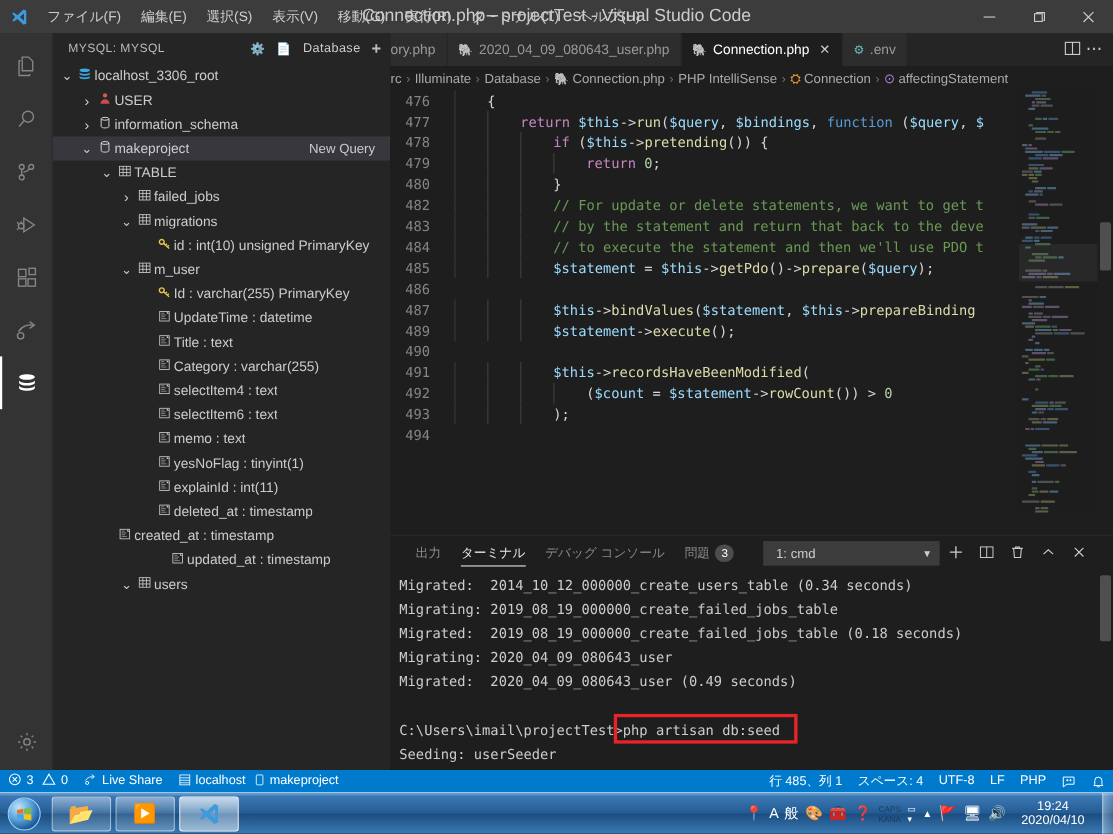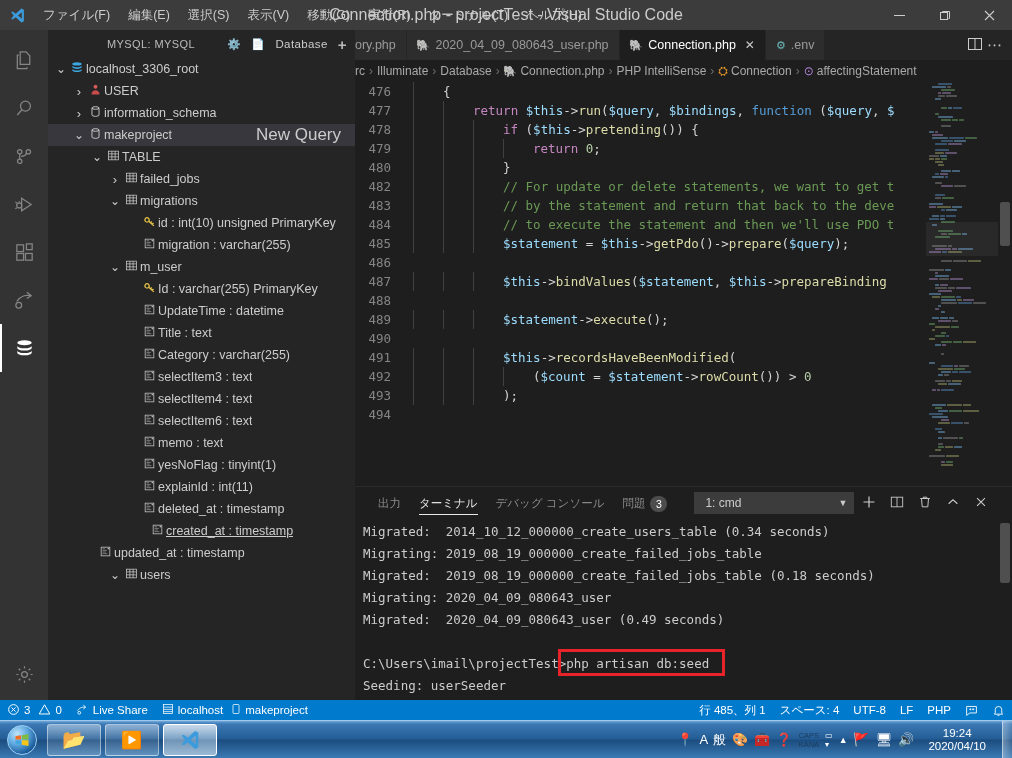--- a/index.html
+++ b/index.html
@@ -53,7 +53,7 @@
   }
   .sb-header {
     height:28px; display:flex; align-items:center; padding:0 8px 0 14px;
-    color:#bbbbbb; font-size:11px; letter-spacing:.4px;margin-left:45px;
+    color:#bbbbbb; font-size:11px; letter-spacing:.4px;
   }
   .sb-actions { margin-left:auto; display:flex; align-items:center; gap:10px; }
   .sb-refresh { font-size:11.5px; color:#cccccc; }

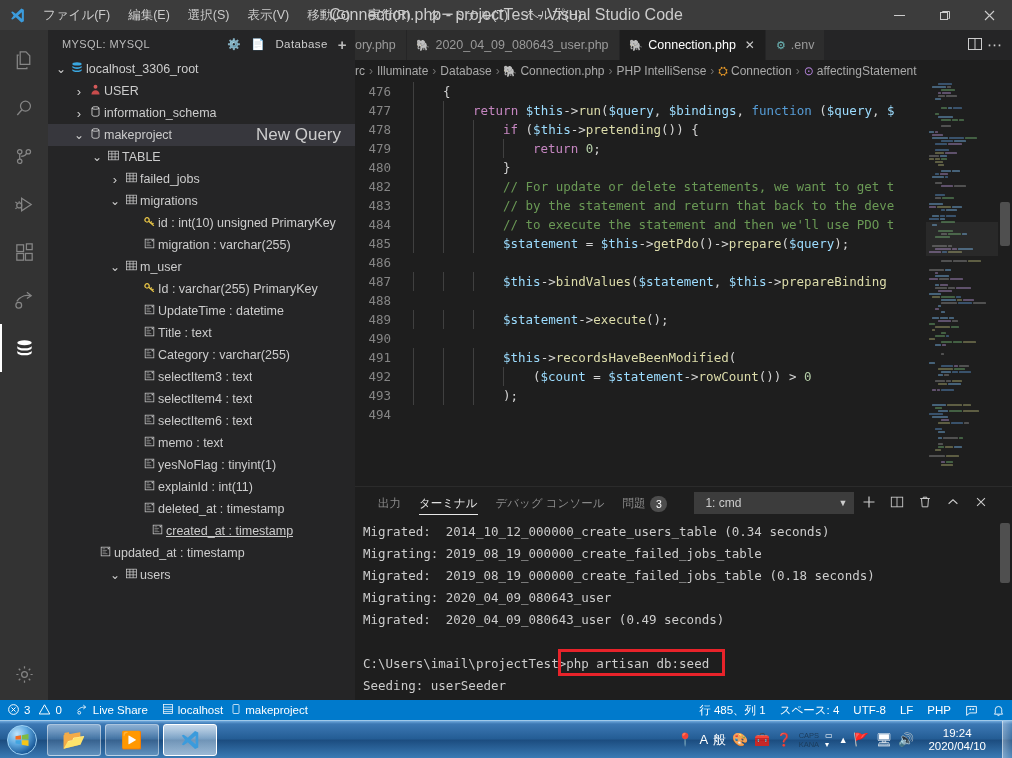--- a/index.html
+++ b/index.html
@@ -67,7 +67,7 @@
   .twisty.none { visibility:hidden; }
   .ticon { width:18px; text-align:center; flex:0 0 18px; font-size:12px; }
   .tlabel { overflow:hidden; text-overflow:ellipsis; }
-  .newquery { margin-left:auto; padding-right:14px; color:#cccccc; font-size:17px; }
+  .newquery { margin-left:auto; padding-right:14px; color:#cccccc; font-size:12px; }
 
   
   .editor-area { position:absolute; left:355px; top:30px; right:0; bottom:58px; background:#1e1e1e; }

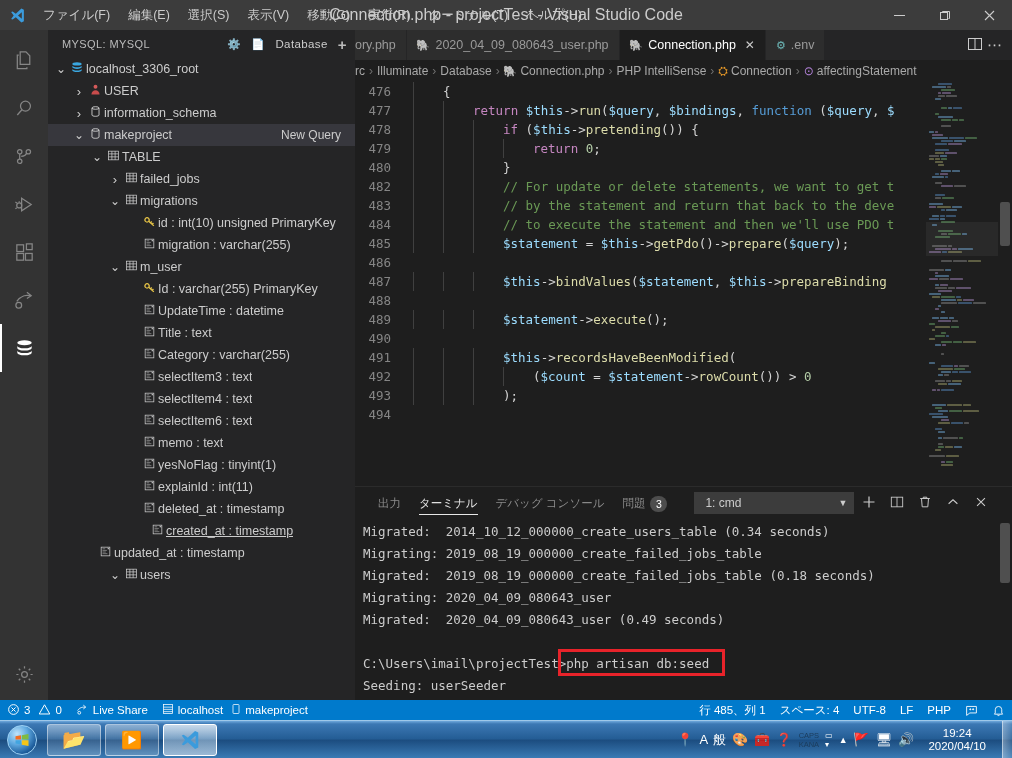--- a/index.html
+++ b/index.html
@@ -376,15 +376,6 @@
               <path d="M10.5 11.5 20 20M17 17l2.3-2.3M14 14.2l2.2-2.2" stroke="#e8c547" stroke-width="2.4" fill="none"></path>
             </svg></span>
           <span class="tlabel">id : int(10) unsigned  PrimaryKey</span>
-        </div>
-        <div class="tree-row" style="padding-left: 78px;">
-          <span class="twisty none"></span>
-          <span class="ticon"><svg width="13" height="13" viewBox="0 0 24 24">
-              <rect x="4" y="4" width="16" height="16" fill="none" stroke="#cccccc" stroke-width="1.4"></rect>
-              <path d="M6.5 7h5M6.5 10h8M6.5 13h6M6.5 16h9" stroke="#9c9c9c" stroke-width="1.3"></path>
-              <path d="M16 4l4 4h-4z" fill="#cccccc"></path>
-            </svg></span>
-          <span class="tlabel">migration : varchar(255)</span>
         </div>
         <div class="tree-row" style="padding-left: 60px;">
           <span class="twisty" style="font-size: 12px;">⌄</span>

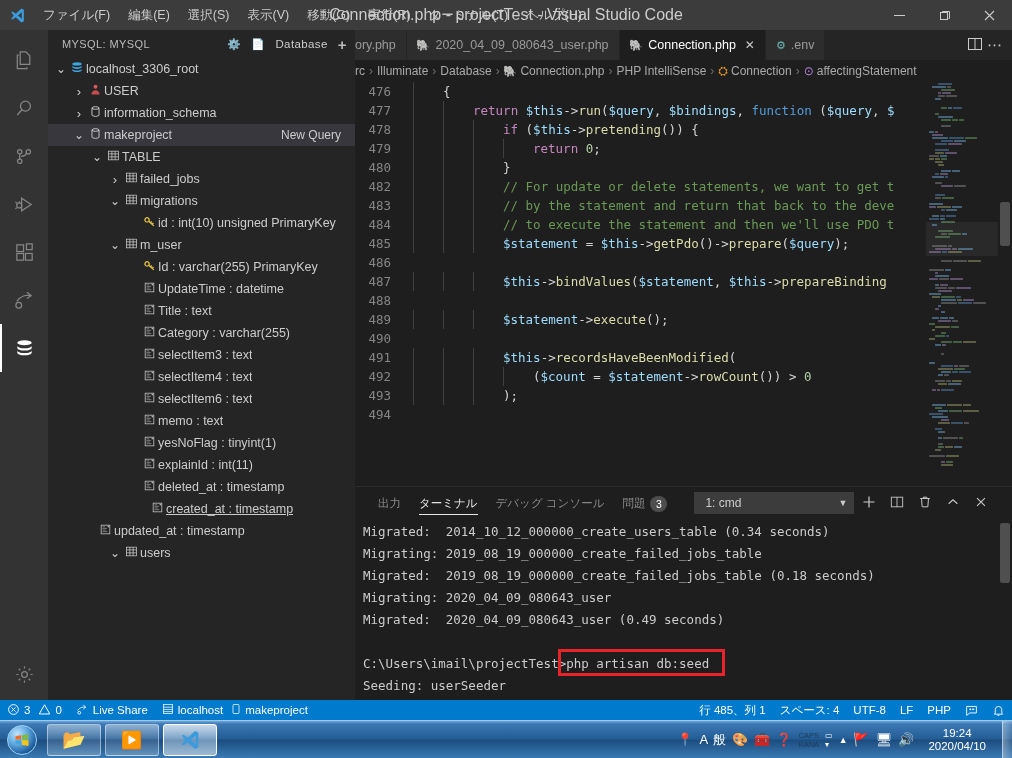--- a/index.html
+++ b/index.html
@@ -587,7 +587,6 @@
         <div class="code-line"><span class="ln">485</span><span class="lcode"><span class="indent-guide" style="display:inline-block;width:30px;height:19px;vertical-align:top;"></span><span class="indent-guide" style="display:inline-block;width:30px;height:19px;vertical-align:top;"></span><span class="indent-guide" style="display:inline-block;width:30px;height:19px;vertical-align:top;"></span><span class="k-var">$statement</span><span class="k-pun"> = </span><span class="k-var">$this</span><span class="k-pun">-&gt;</span><span class="k-fn">getPdo</span><span class="k-pun">()</span><span class="k-pun">-&gt;</span><span class="k-fn">prepare</span><span class="k-pun">(</span><span class="k-var">$query</span><span class="k-pun">);</span></span></div>
         <div class="code-line"><span class="ln">486</span><span class="lcode"></span></div>
         <div class="code-line"><span class="ln">487</span><span class="lcode"><span class="indent-guide" style="display:inline-block;width:30px;height:19px;vertical-align:top;"></span><span class="indent-guide" style="display:inline-block;width:30px;height:19px;vertical-align:top;"></span><span class="indent-guide" style="display:inline-block;width:30px;height:19px;vertical-align:top;"></span><span class="k-var">$this</span><span class="k-pun">-&gt;</span><span class="k-fn">bindValues</span><span class="k-pun">(</span><span class="k-var">$statement</span><span class="k-pun">, </span><span class="k-var">$this</span><span class="k-pun">-&gt;</span><span class="k-fn">prepareBinding</span></span></div>
-        <div class="code-line"><span class="ln">488</span><span class="lcode"></span></div>
         <div class="code-line"><span class="ln">489</span><span class="lcode"><span class="indent-guide" style="display:inline-block;width:30px;height:19px;vertical-align:top;"></span><span class="indent-guide" style="display:inline-block;width:30px;height:19px;vertical-align:top;"></span><span class="indent-guide" style="display:inline-block;width:30px;height:19px;vertical-align:top;"></span><span class="k-var">$statement</span><span class="k-pun">-&gt;</span><span class="k-fn">execute</span><span class="k-pun">();</span></span></div>
         <div class="code-line"><span class="ln">490</span><span class="lcode"></span></div>
         <div class="code-line"><span class="ln">491</span><span class="lcode"><span class="indent-guide" style="display:inline-block;width:30px;height:19px;vertical-align:top;"></span><span class="indent-guide" style="display:inline-block;width:30px;height:19px;vertical-align:top;"></span><span class="indent-guide" style="display:inline-block;width:30px;height:19px;vertical-align:top;"></span><span class="k-var">$this</span><span class="k-pun">-&gt;</span><span class="k-fn">recordsHaveBeenModified</span><span class="k-pun">(</span></span></div>

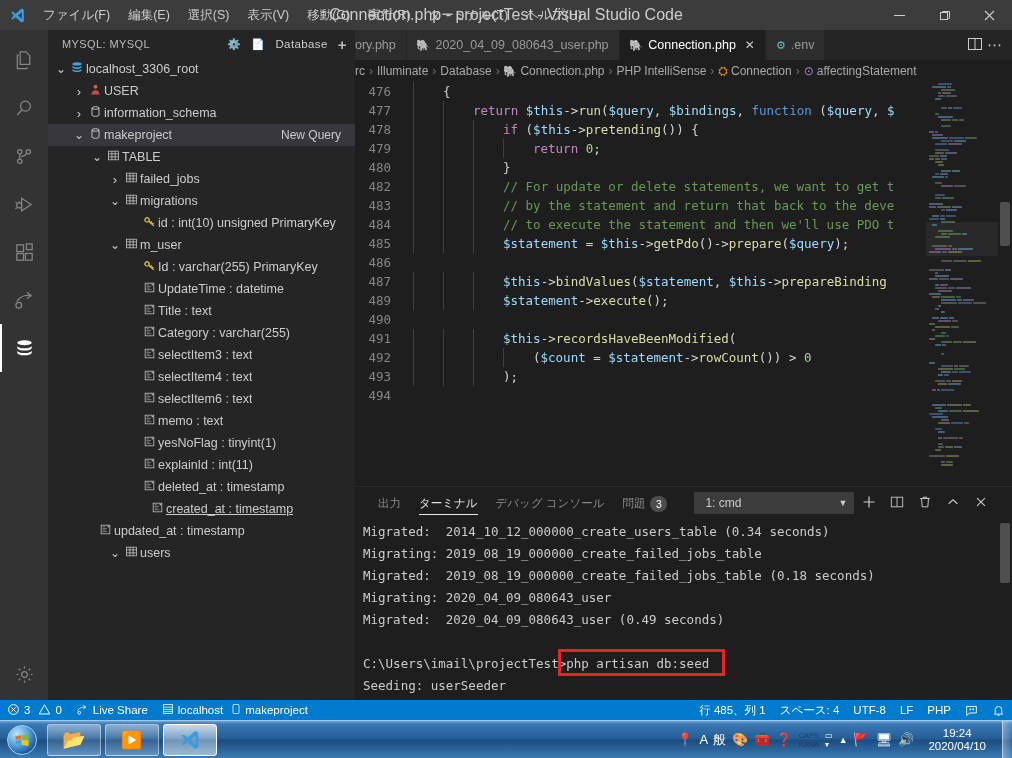--- a/index.html
+++ b/index.html
@@ -419,15 +419,6 @@
               <path d="M16 4l4 4h-4z" fill="#cccccc"></path>
             </svg></span>
           <span class="tlabel">Category : varchar(255)</span>
-        </div>
-        <div class="tree-row" style="padding-left: 78px;">
-          <span class="twisty none"></span>
-          <span class="ticon"><svg width="13" height="13" viewBox="0 0 24 24">
-              <rect x="4" y="4" width="16" height="16" fill="none" stroke="#cccccc" stroke-width="1.4"></rect>
-              <path d="M6.5 7h5M6.5 10h8M6.5 13h6M6.5 16h9" stroke="#9c9c9c" stroke-width="1.3"></path>
-              <path d="M16 4l4 4h-4z" fill="#cccccc"></path>
-            </svg></span>
-          <span class="tlabel">selectItem3 : text</span>
         </div>
         <div class="tree-row" style="padding-left: 78px;">
           <span class="twisty none"></span>

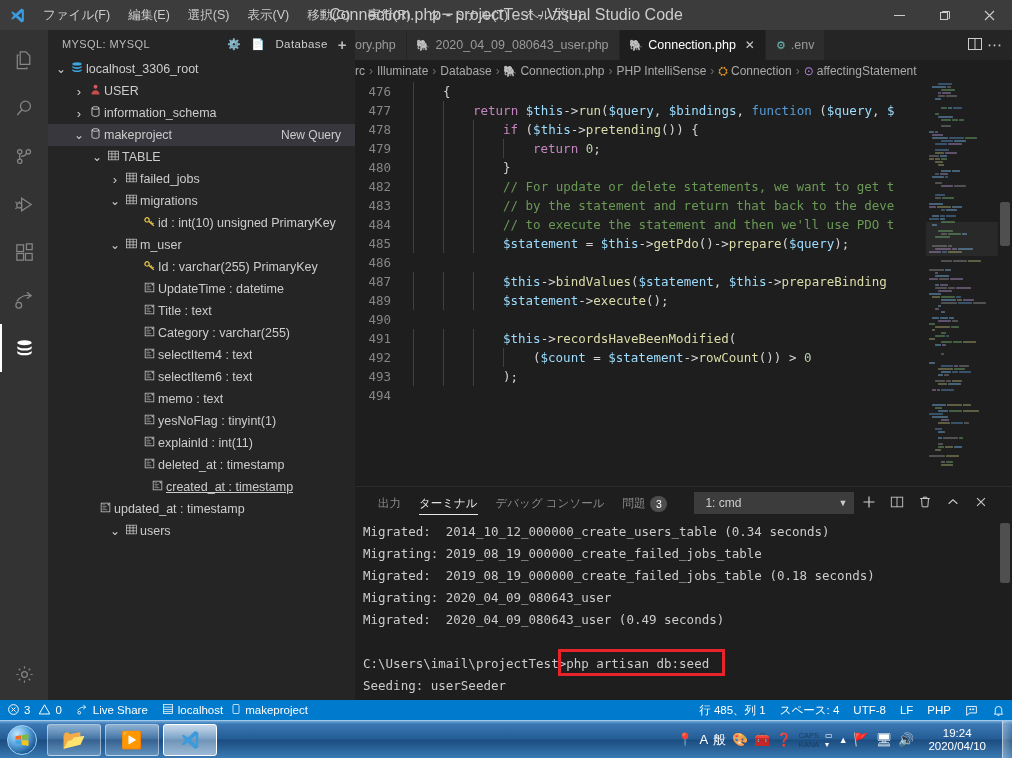--- a/index.html
+++ b/index.html
@@ -474,7 +474,7 @@
             </svg></span>
           <span class="tlabel">deleted_at : timestamp</span>
         </div>
-        <div class="tree-row" style="padding-left: 86px; text-decoration: underline;">
+        <div class="tree-row" style="padding-left: 42px;">
           <span class="twisty none"></span>
           <span class="ticon"><svg width="13" height="13" viewBox="0 0 24 24">
               <rect x="4" y="4" width="16" height="16" fill="none" stroke="#cccccc" stroke-width="1.4"></rect>

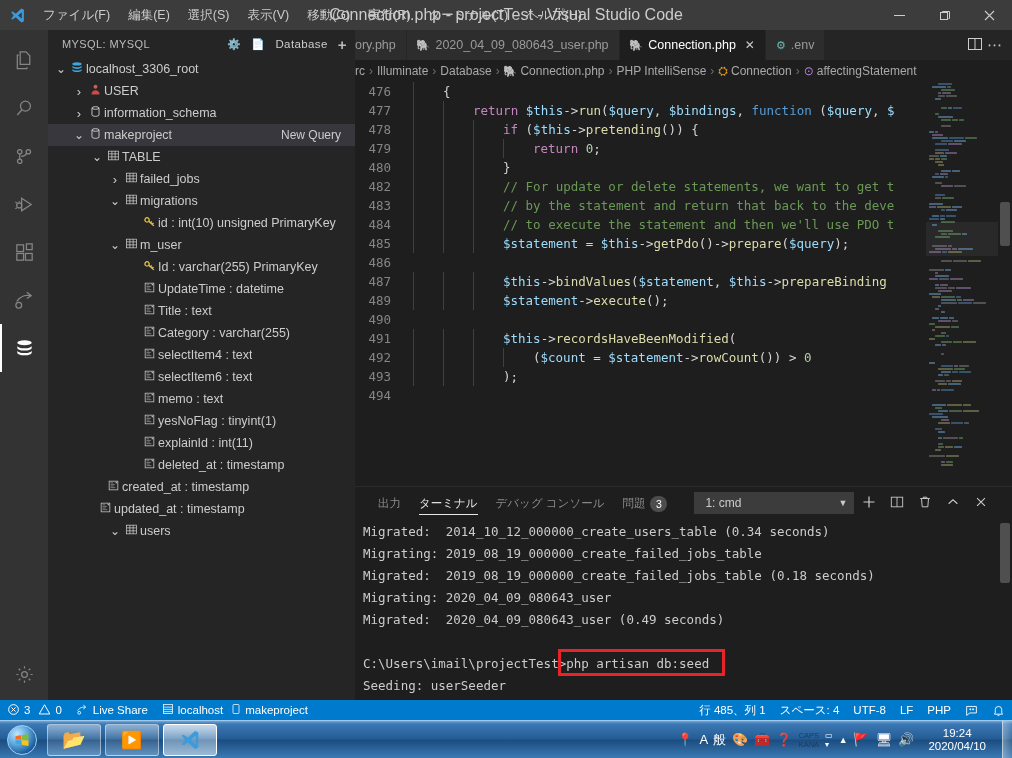--- a/index.html
+++ b/index.html
@@ -483,7 +483,7 @@
             </svg></span>
           <span class="tlabel">created_at : timestamp</span>
         </div>
-        <div class="tree-row" style="padding-left: 34px;">
+        <div class="tree-row" style="padding-left: 90px;">
           <span class="twisty none"></span>
           <span class="ticon"><svg width="13" height="13" viewBox="0 0 24 24">
               <rect x="4" y="4" width="16" height="16" fill="none" stroke="#cccccc" stroke-width="1.4"></rect>

